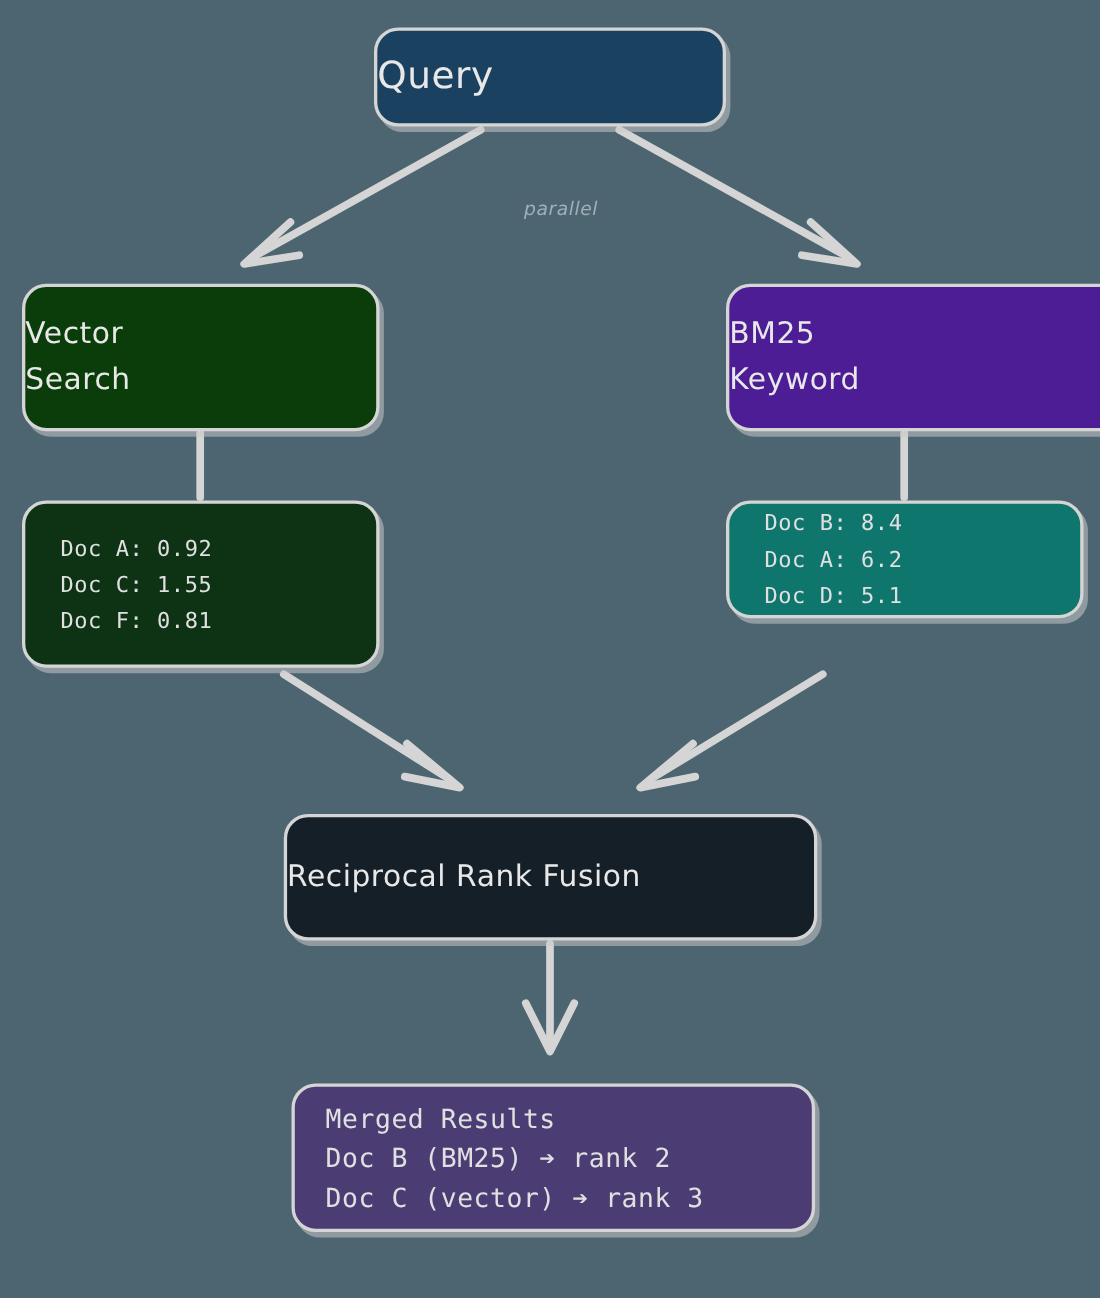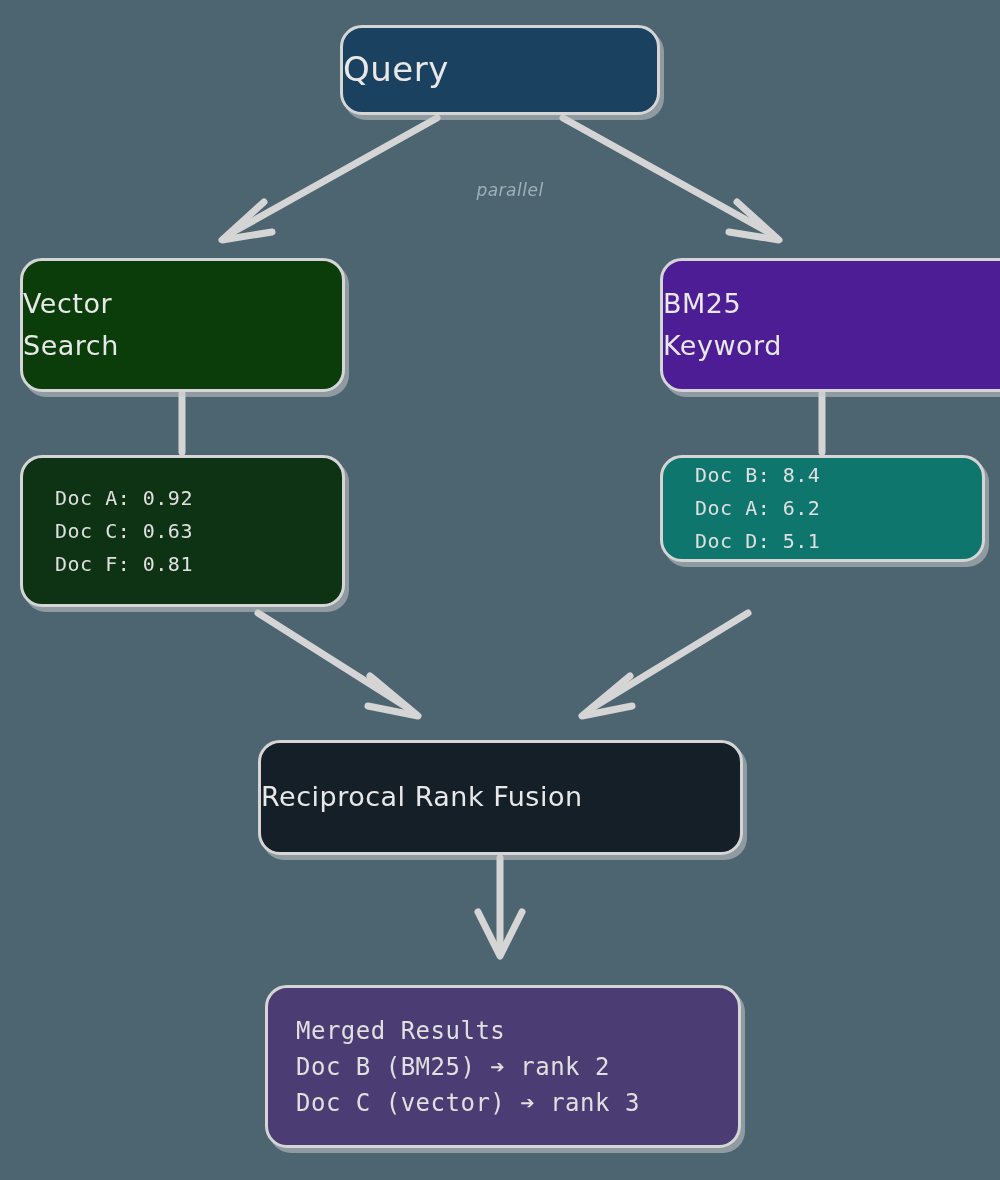--- a/index.html
+++ b/index.html
@@ -162,7 +162,7 @@
 
   <div class="node leftalign" id="node-vecres">
     <div class="mono line">Doc A: 0.92</div>
-    <div class="mono line">Doc C: 0.63</div>
+    <div class="mono line">Doc C: 1.55</div>
     <div class="mono line">Doc F: 0.81</div>
   </div>
 

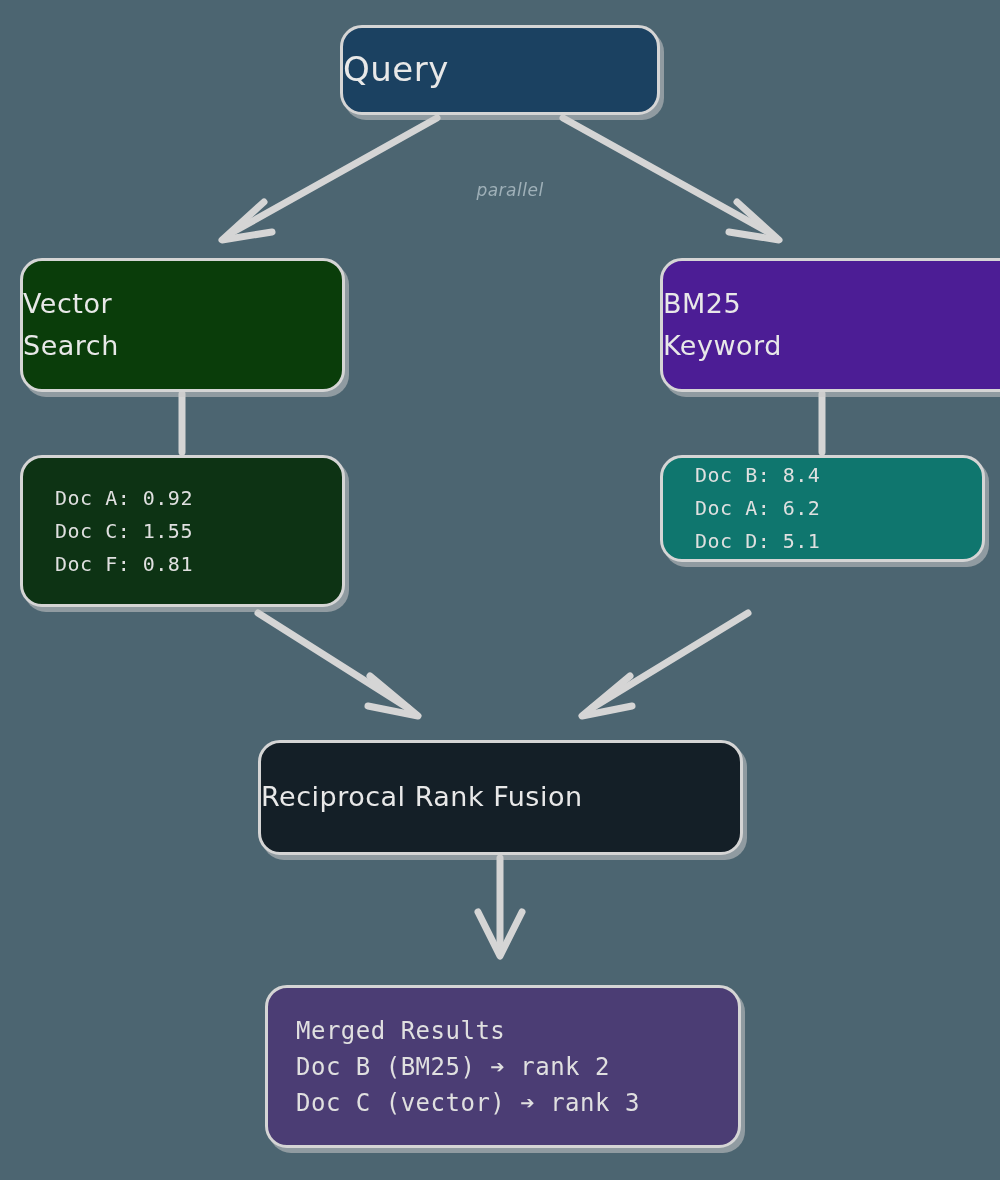--- a/index.html
+++ b/index.html
@@ -84,7 +84,7 @@
   #node-rrf .line { font-size: 27px; line-height: 1.2; }
 
   #node-merged {
-    left: 265px; top: 985px; width: 476px; height: 163px;
+    left: 265px; top: 985px; width: 476px; height: 135px;
     background: #4b3d74;
     padding-left: 28px;
   }

